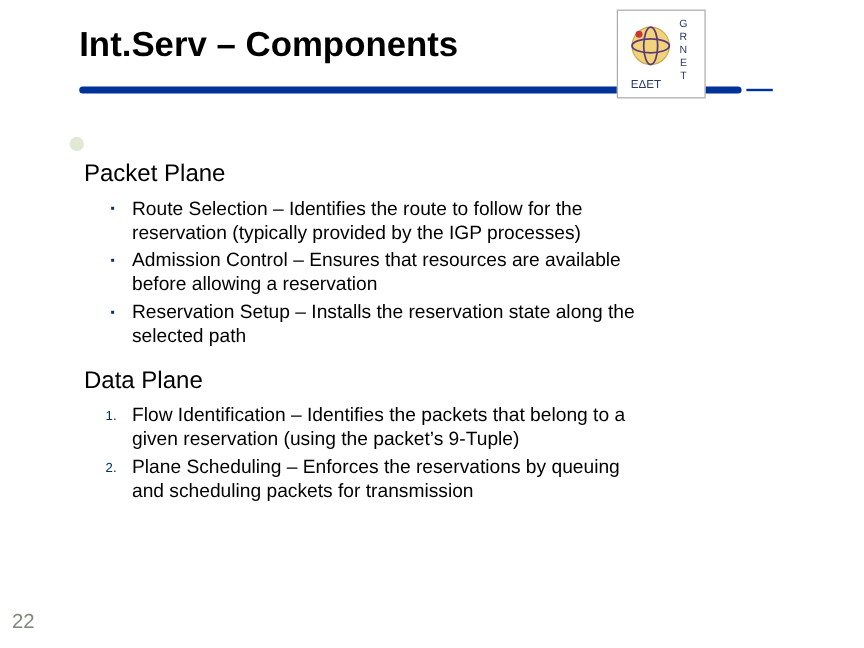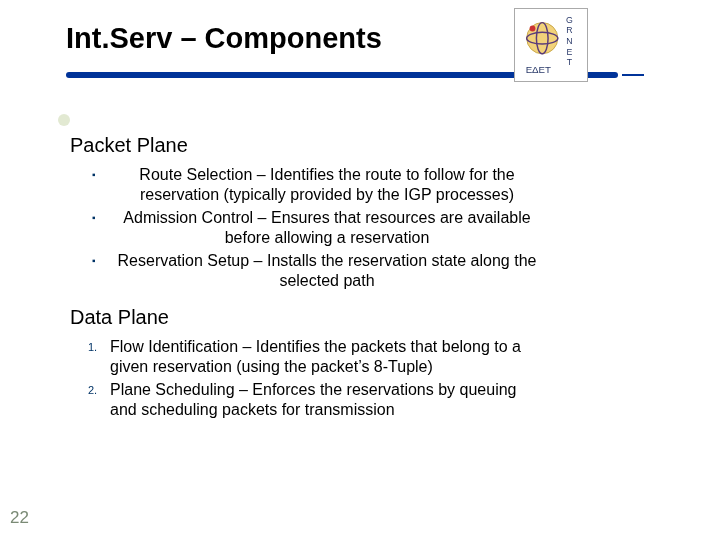--- a/index.html
+++ b/index.html
@@ -13,7 +13,7 @@
   .logo-box svg { width: 100%; height: 100%; }
   .content { position: absolute; top: 130px; left: 70px; right: 60px; color: #000; }
   .section-head { font-size: 20px; font-weight: normal; color: #000; margin-bottom: 8px; margin-top: 4px; }
-  .bullets { list-style: none; padding-left: 26px; margin-bottom: 14px; text-align: center; }
+  .bullets { list-style: none; padding-left: 26px; margin-bottom: 14px; }
   .bullets li { position: relative; font-size: 16px; line-height: 1.28; margin-bottom: 2px; padding-left: 14px; }
   .bullets li::before { content: "▪"; position: absolute; left: -4px; top: 0; font-size: 10px; color: #003366; line-height: 20px; }
   .numlist { list-style: none; padding-left: 26px; }

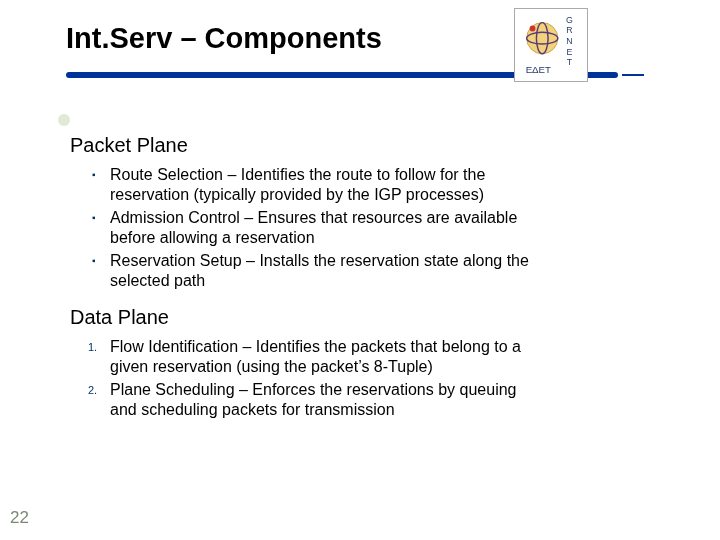--- a/index.html
+++ b/index.html
@@ -64,7 +64,7 @@
     <ul class="numlist">
       <li>
         <span class="num">1.</span>
-        <span>Flow Identification – Identifies the packets that belong to a given reservation (using the packet’s 8-Tuple)</span>
+        <span>Flow Identification – Identifies the packets that belong to a given reservation (using the packet’s 9-Tuple)</span>
       </li>
       <li>
         <span class="num">2.</span>

